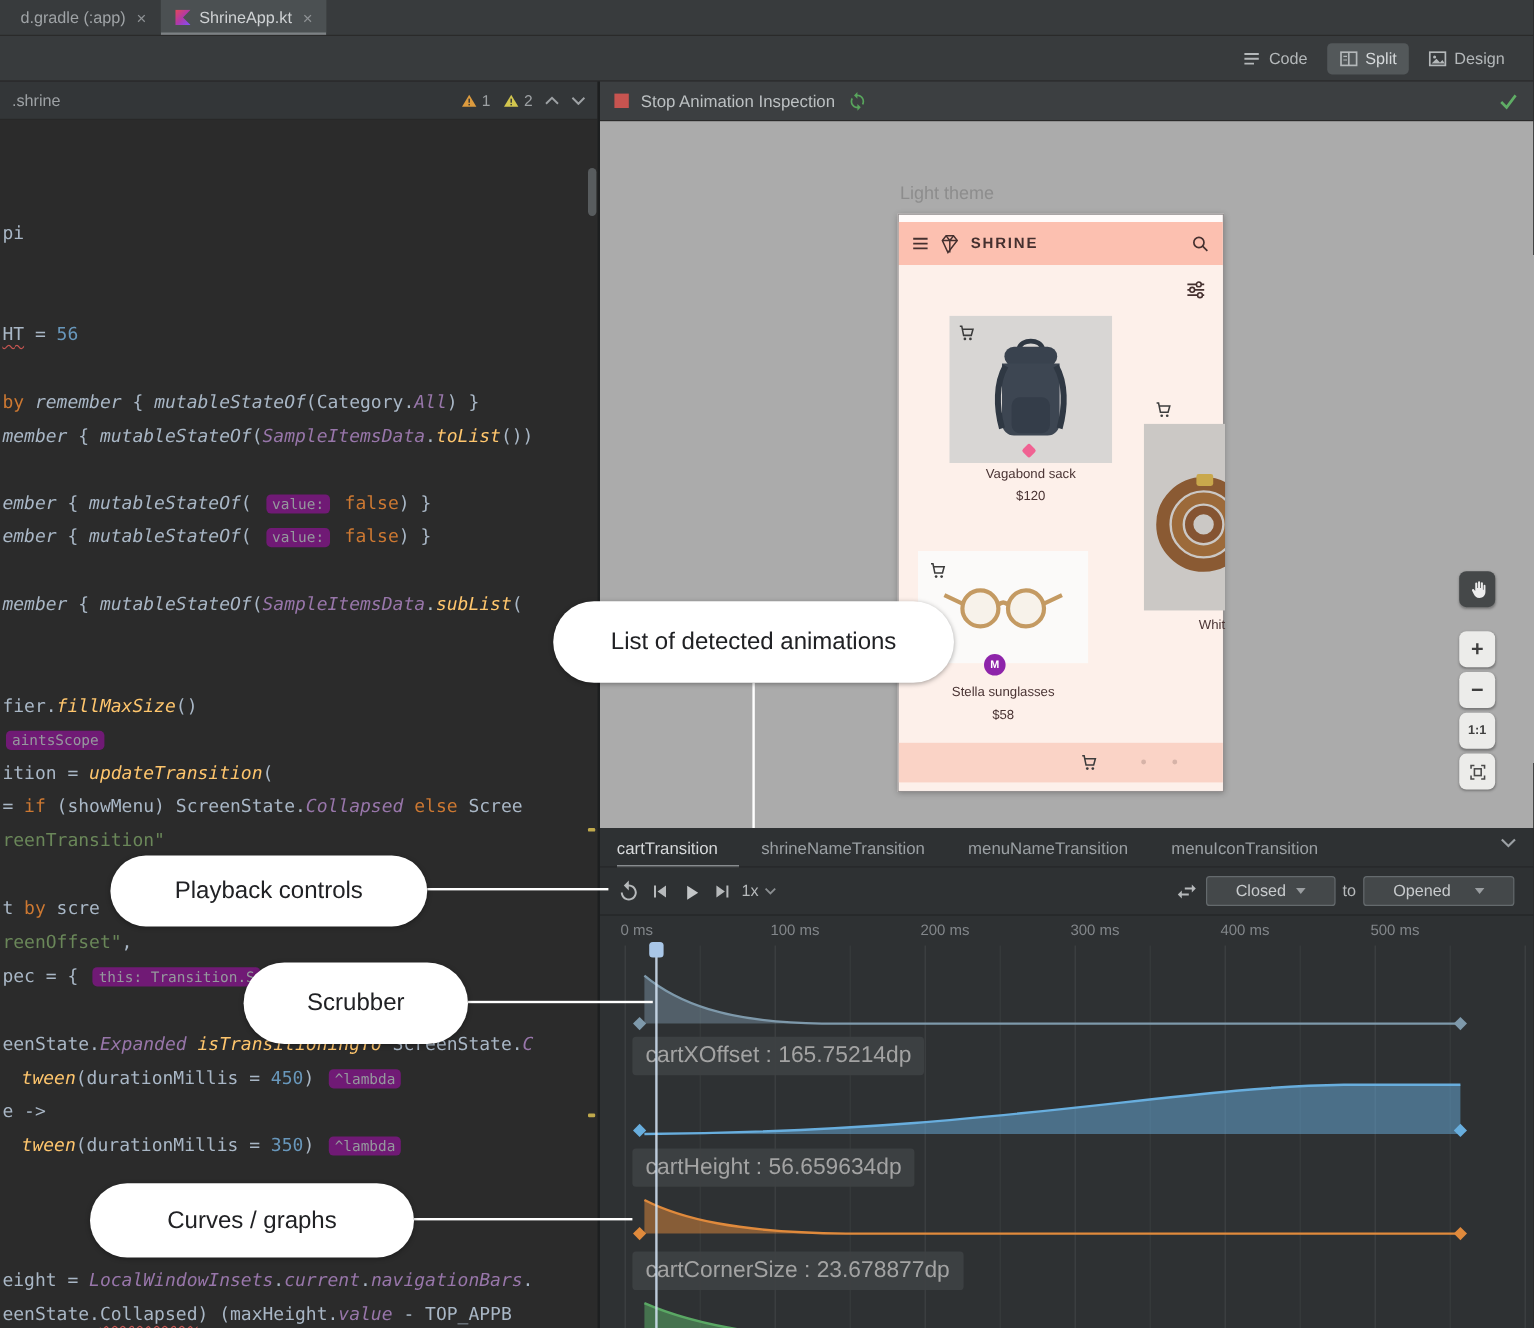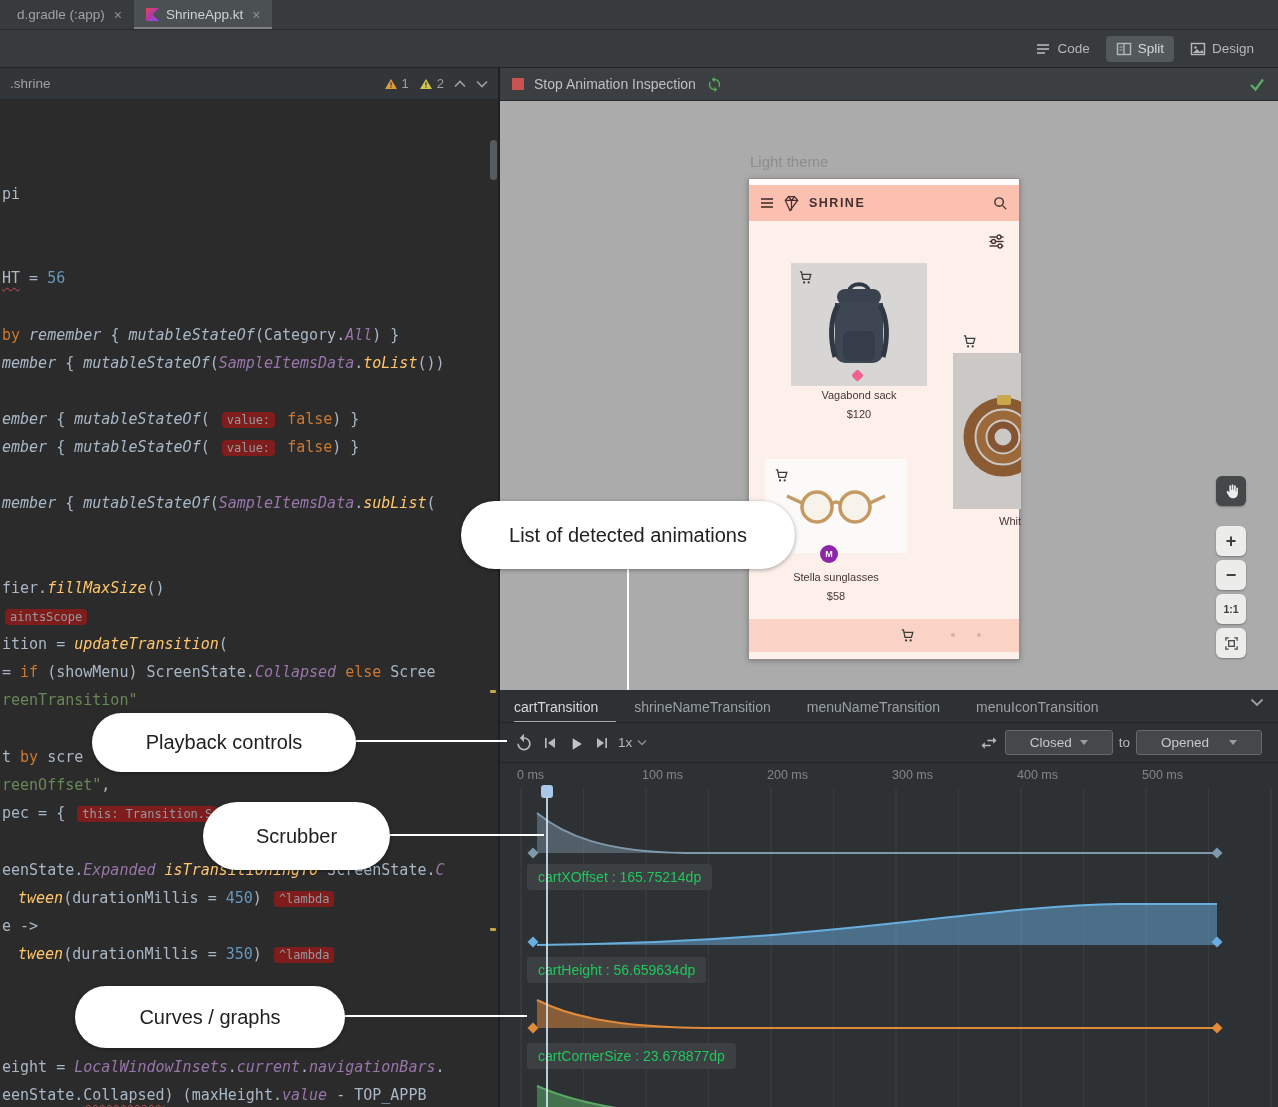--- a/index.html
+++ b/index.html
@@ -36,7 +36,7 @@
 .c-fn{color:#ffc66d;font-style:italic}
 .c-fni{color:#a9b7c6;font-style:italic}
 .c-prop{color:#9876aa;font-style:italic}
-.c-chip{background:#7f1d1d;color:#95999d;font-size:12px;border-radius:4px;padding:1px 5px;margin:0 3px;font-family:"DejaVu Sans Mono",monospace}
+.c-chip{background:#701a75;color:#95999d;font-size:12px;border-radius:4px;padding:1px 5px;margin:0 3px;font-family:"DejaVu Sans Mono",monospace}
 .c-warnu{color:#a9b7c6;text-decoration:underline wavy #c75450 1px;text-underline-offset:4px}
 .ed-scroll{position:absolute;right:0;top:32px;width:10px;bottom:0;z-index:4}
 .ed-thumb{position:absolute;top:40px;right:1px;height:40px;width:7px;background:#585c5e;border-radius:4px}

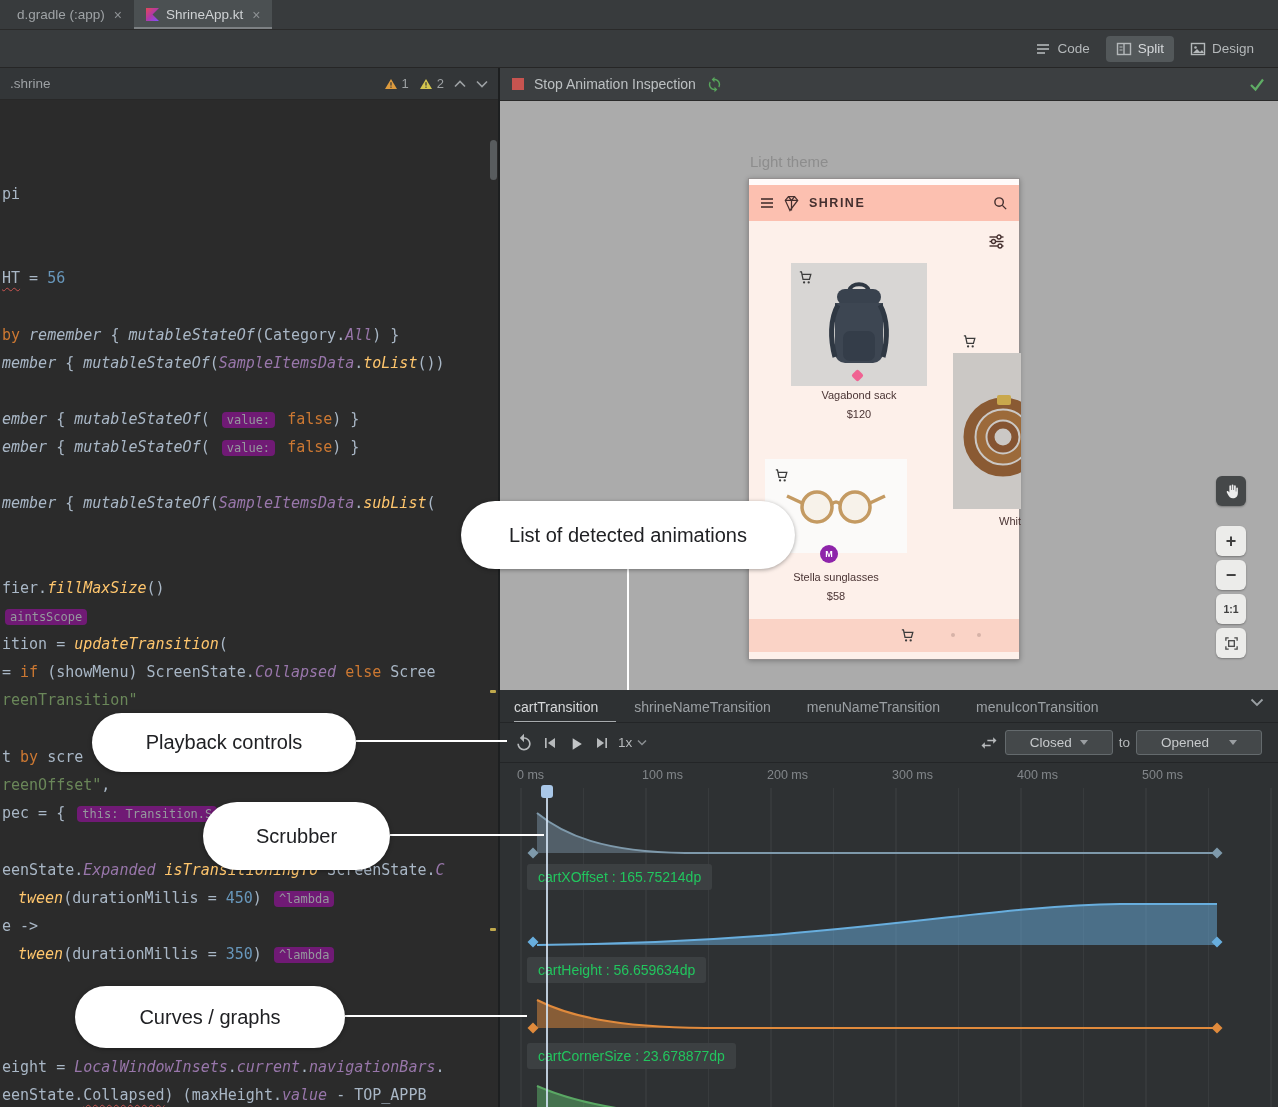--- a/index.html
+++ b/index.html
@@ -98,7 +98,7 @@
 .tl-ruler{position:absolute;top:73px;left:0;right:0;height:25px;z-index:2}
 .ruler-label{position:absolute;top:5px;font-size:12.5px;color:#82868a;white-space:nowrap}
 #curves{position:absolute;left:0;top:0;width:778px;height:417px;z-index:1}
-.track-chip{position:absolute;background:rgba(62,65,67,.92);color:#22c55e;font-size:14px;padding:5px 11px;border-radius:3px;z-index:3;white-space:nowrap}
+.track-chip{position:absolute;background:rgba(62,65,67,.92);color:#a3a3a3;font-size:19px;padding:5px 11px;border-radius:3px;z-index:3;white-space:nowrap}
 .scrubber-line{position:absolute;top:95px;width:2px;height:322px;background:rgba(213,229,247,.85);z-index:4}
 .scrubber-handle{position:absolute;top:95px;width:12px;height:13px;background:#a9c7e8;border-radius:3px;z-index:4}
 

